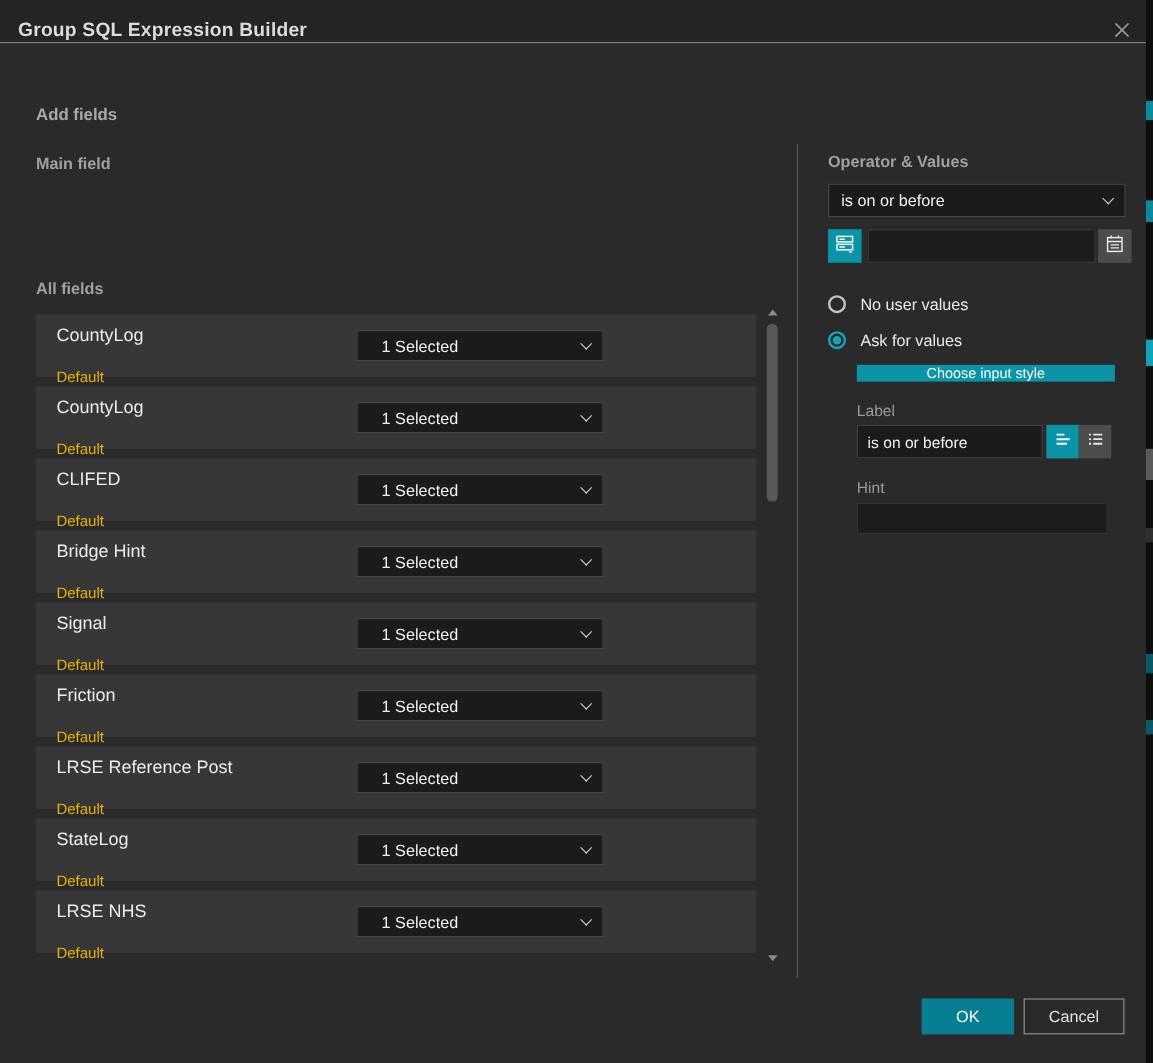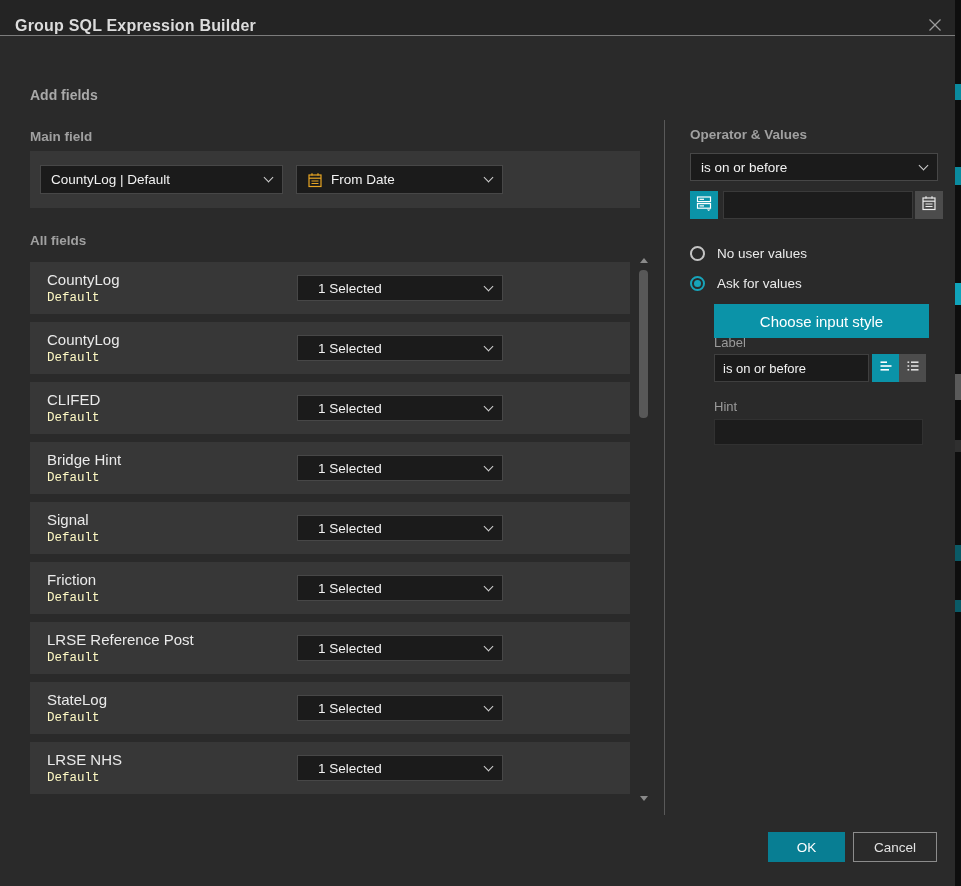--- a/index.html
+++ b/index.html
@@ -125,26 +125,6 @@
   <div class="section-heading" style="left:30px; top:87px;">Add fields</div>
   <div class="sub-label" style="left:30px; top:129px;">Main field</div>
 
-  <div class="main-panel">
-    <div class="select layer-select">
-      <span class="sel-text">CountyLog | Default</span>
-      <span class="chev"></span>
-    </div>
-    <div class="select field-select">
-      <span class="cal-amber">
-        <svg width="16" height="16" viewBox="0 0 16 16" fill="none" stroke="currentColor">
-          <rect x="2" y="3" width="12" height="11.5" stroke-width="1.2"></rect>
-          <line x1="2" y1="6.2" x2="14" y2="6.2" stroke-width="1.2"></line>
-          <line x1="5" y1="1.2" x2="5" y2="3.5" stroke-width="1.2"></line>
-          <line x1="11" y1="1.2" x2="11" y2="3.5" stroke-width="1.2"></line>
-          <line x1="4.5" y1="9" x2="11.5" y2="9" stroke-width="1"></line>
-          <line x1="4.5" y1="11.5" x2="11.5" y2="11.5" stroke-width="1"></line>
-        </svg>
-      </span>
-      <span class="sel-text">From Date</span>
-      <span class="chev"></span>
-    </div>
-  </div>
 
   <div class="sub-label" style="left:30px; top:233px;">All fields</div>
 

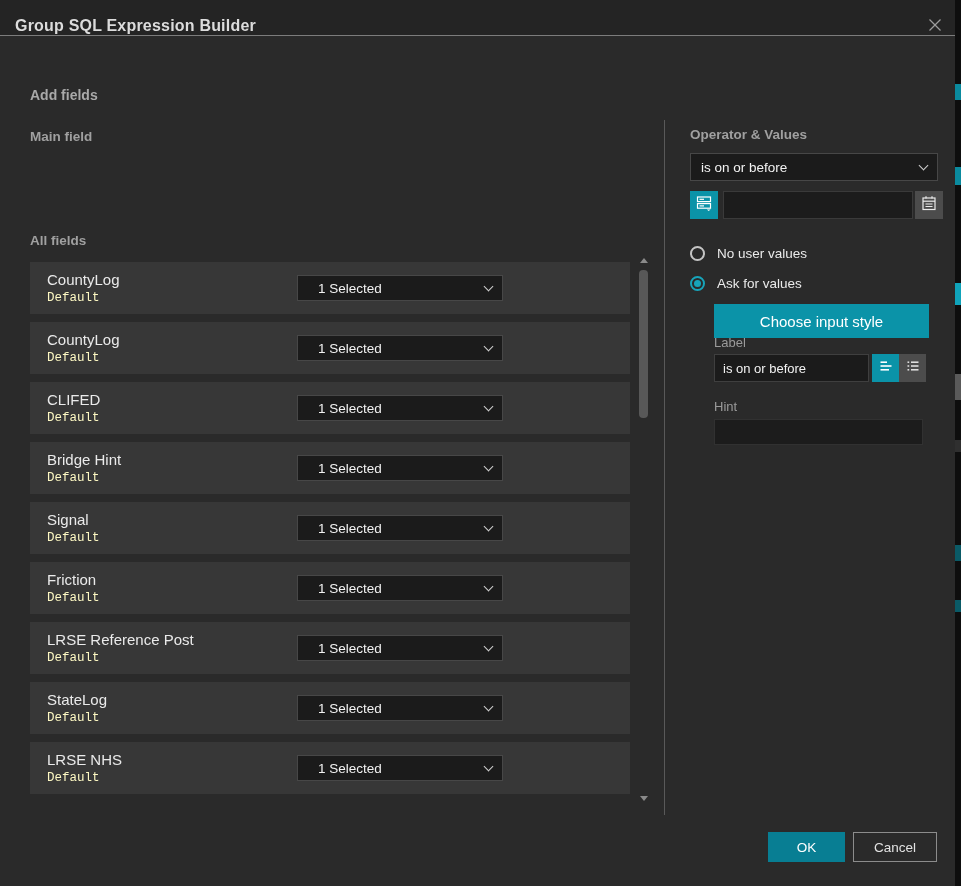--- a/index.html
+++ b/index.html
@@ -39,7 +39,7 @@
   .fields-list { position:absolute; left:30px; top:262px; width:600px; }
   .field-row { position:relative; width:600px; height:52px; background:#373737; margin-bottom:8px; }
   .field-name { position:absolute; left:17px; top:9px; font-size:15px; color:#eaeaea; }
-  .field-sub { position:absolute; left:17px; top:29px; font-size:12.5px; color:#fef9c3;font-family:Liberation Mono, monospace; }
+  .field-sub { position:absolute; left:17px; top:45px; font-size:12.5px; color:#eab308; }
   .row-select { position:absolute; left:267px; top:13px; width:206px; height:26px;padding-left:20px; }
 
   

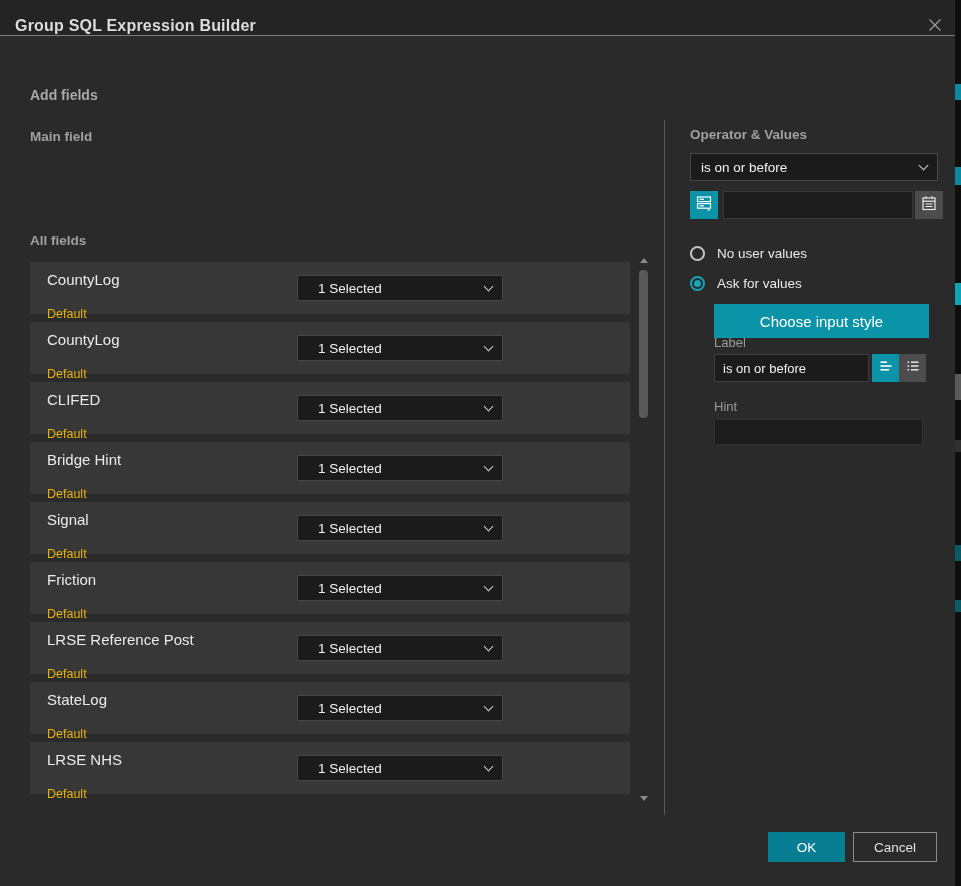--- a/index.html
+++ b/index.html
@@ -71,8 +71,8 @@
   .radio-row.checked .radio::after { content:''; position:absolute; inset:2px; border-radius:50%; background:#17a4ba; }
   .radio-label { margin-left:12px; font-size:13.5px; color:#eaeaea; }
 
-  .choose-btn { position:absolute; left:714px; top:304px; width:215px; height:34px;
-                background:var(--accent,#0b93a8); color:#fff; border:none; font-size:15px;
+  .choose-btn { position:absolute; left:714px; top:304px; width:215px; height:14px;
+                background:var(--accent,#0b93a8); color:#fff; border:none; font-size:12px;
                 font-family:inherit; cursor:pointer; }
 
   .label-row { position:absolute; left:714px; top:354px; width:213px; height:28px; display:flex; }

